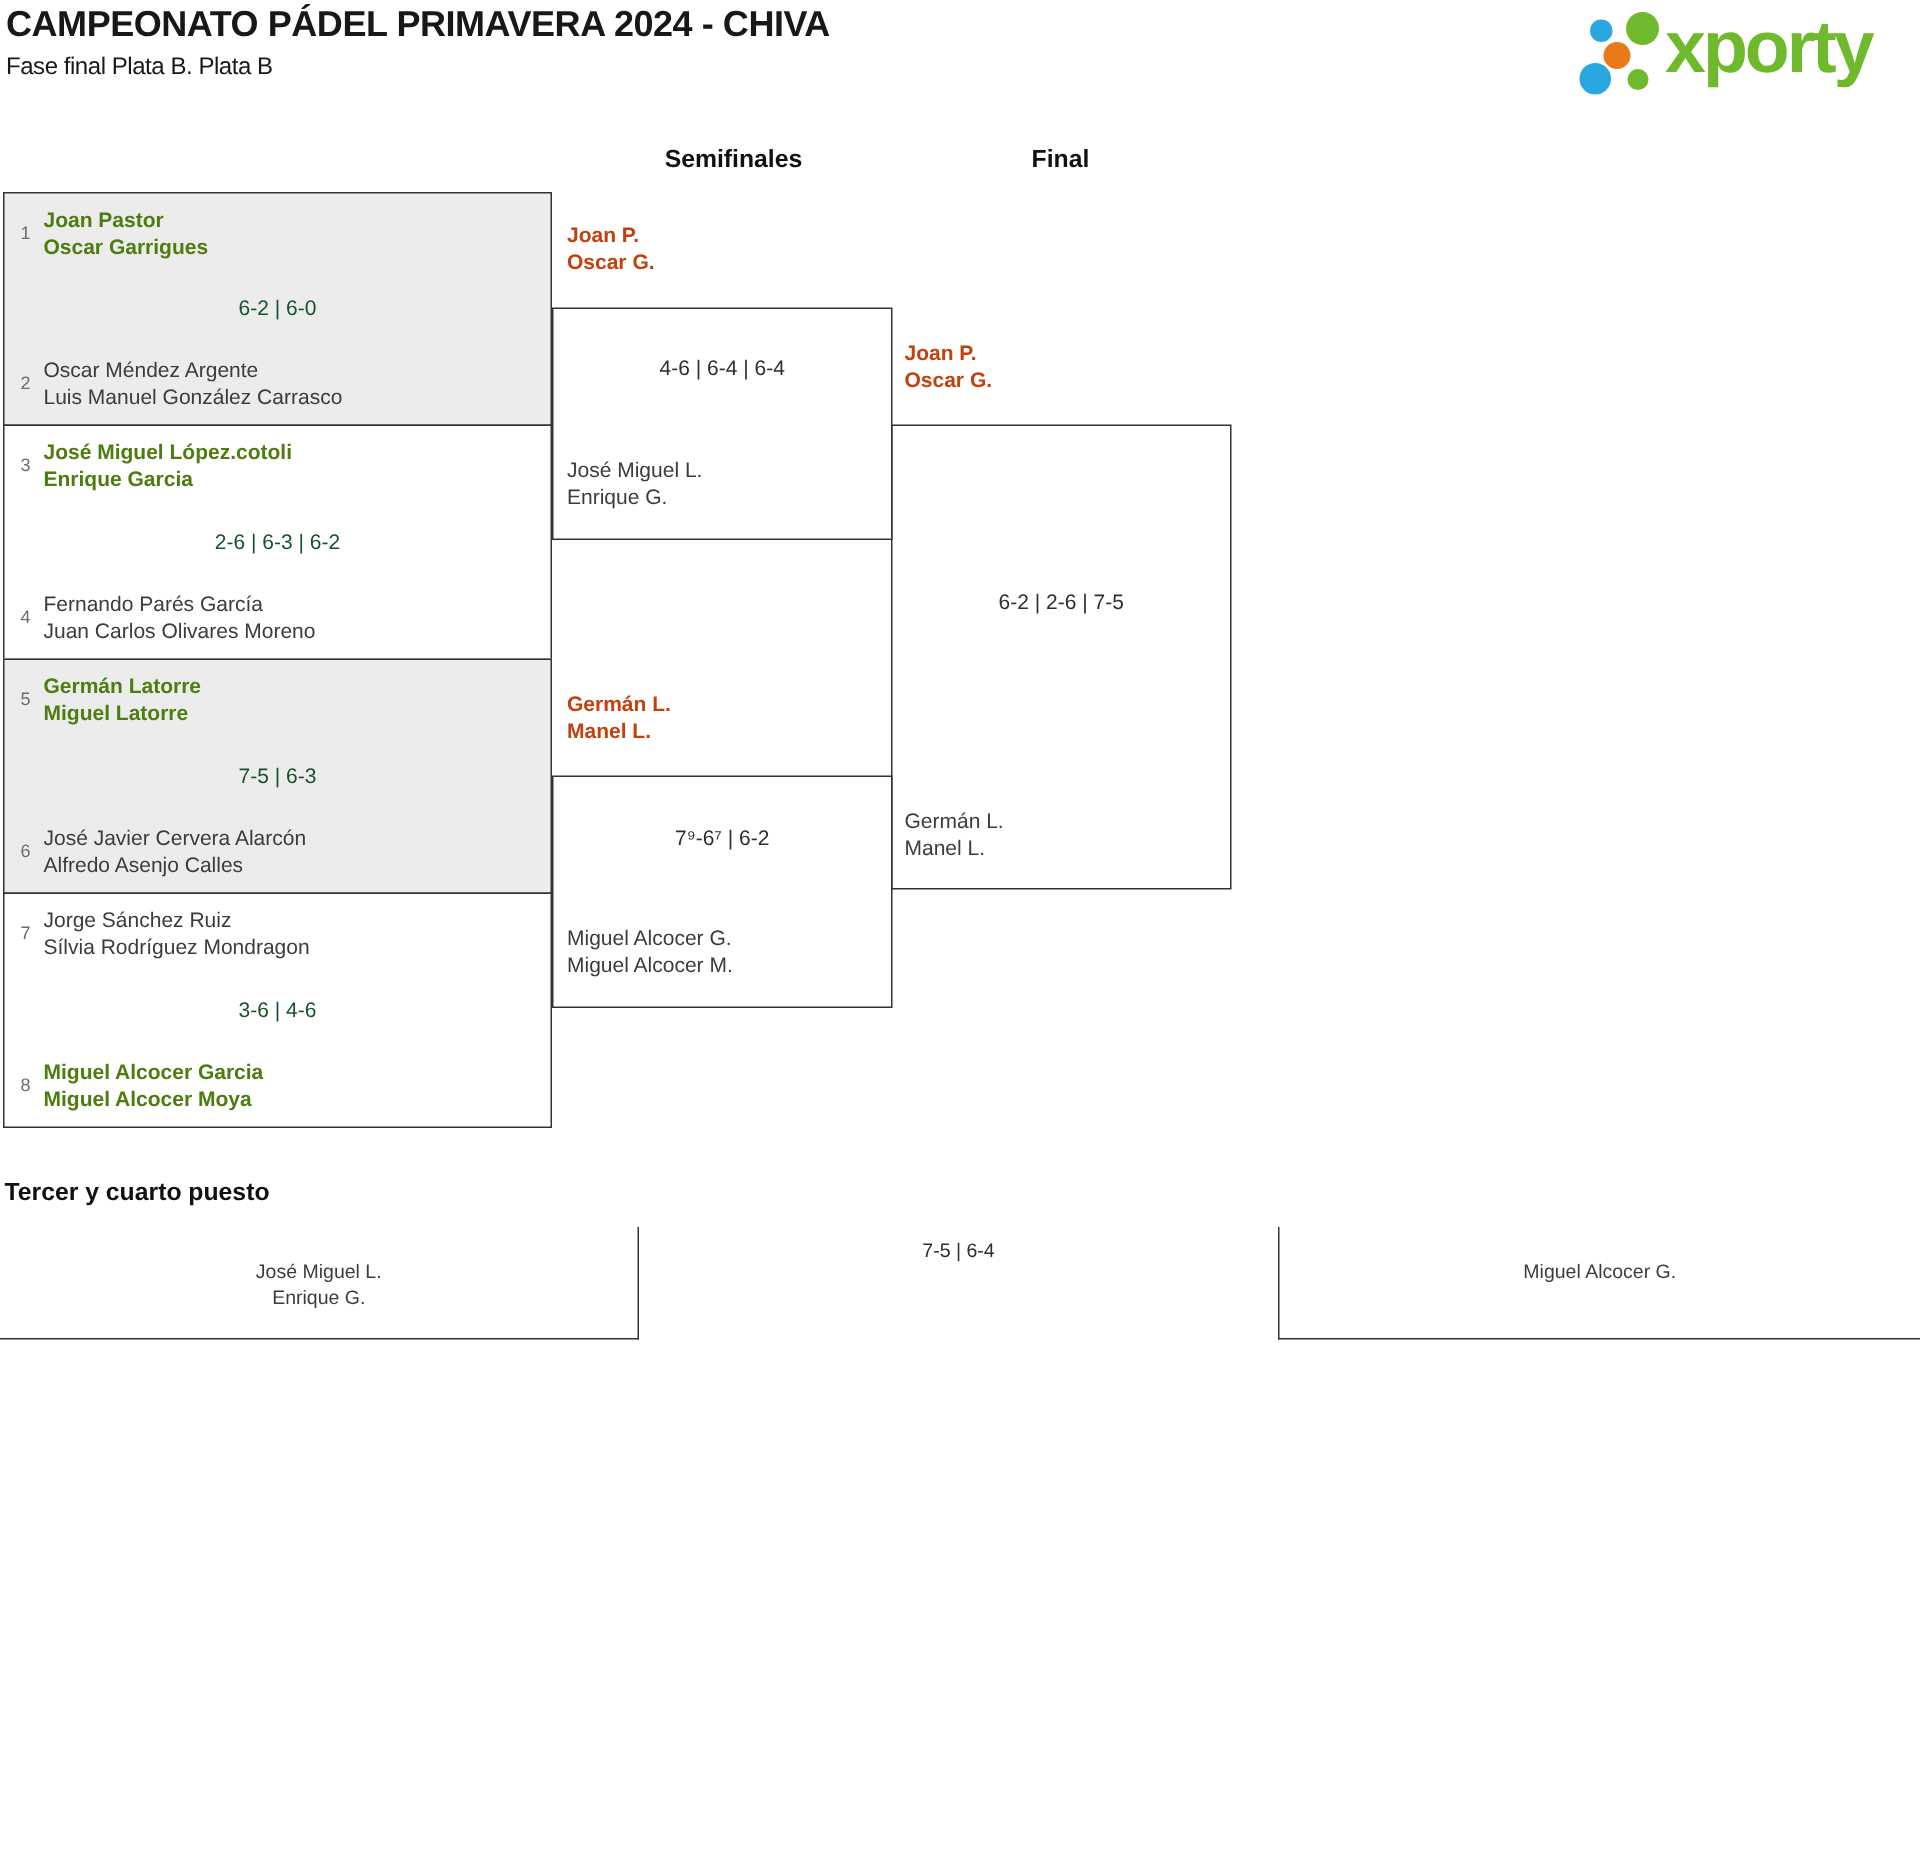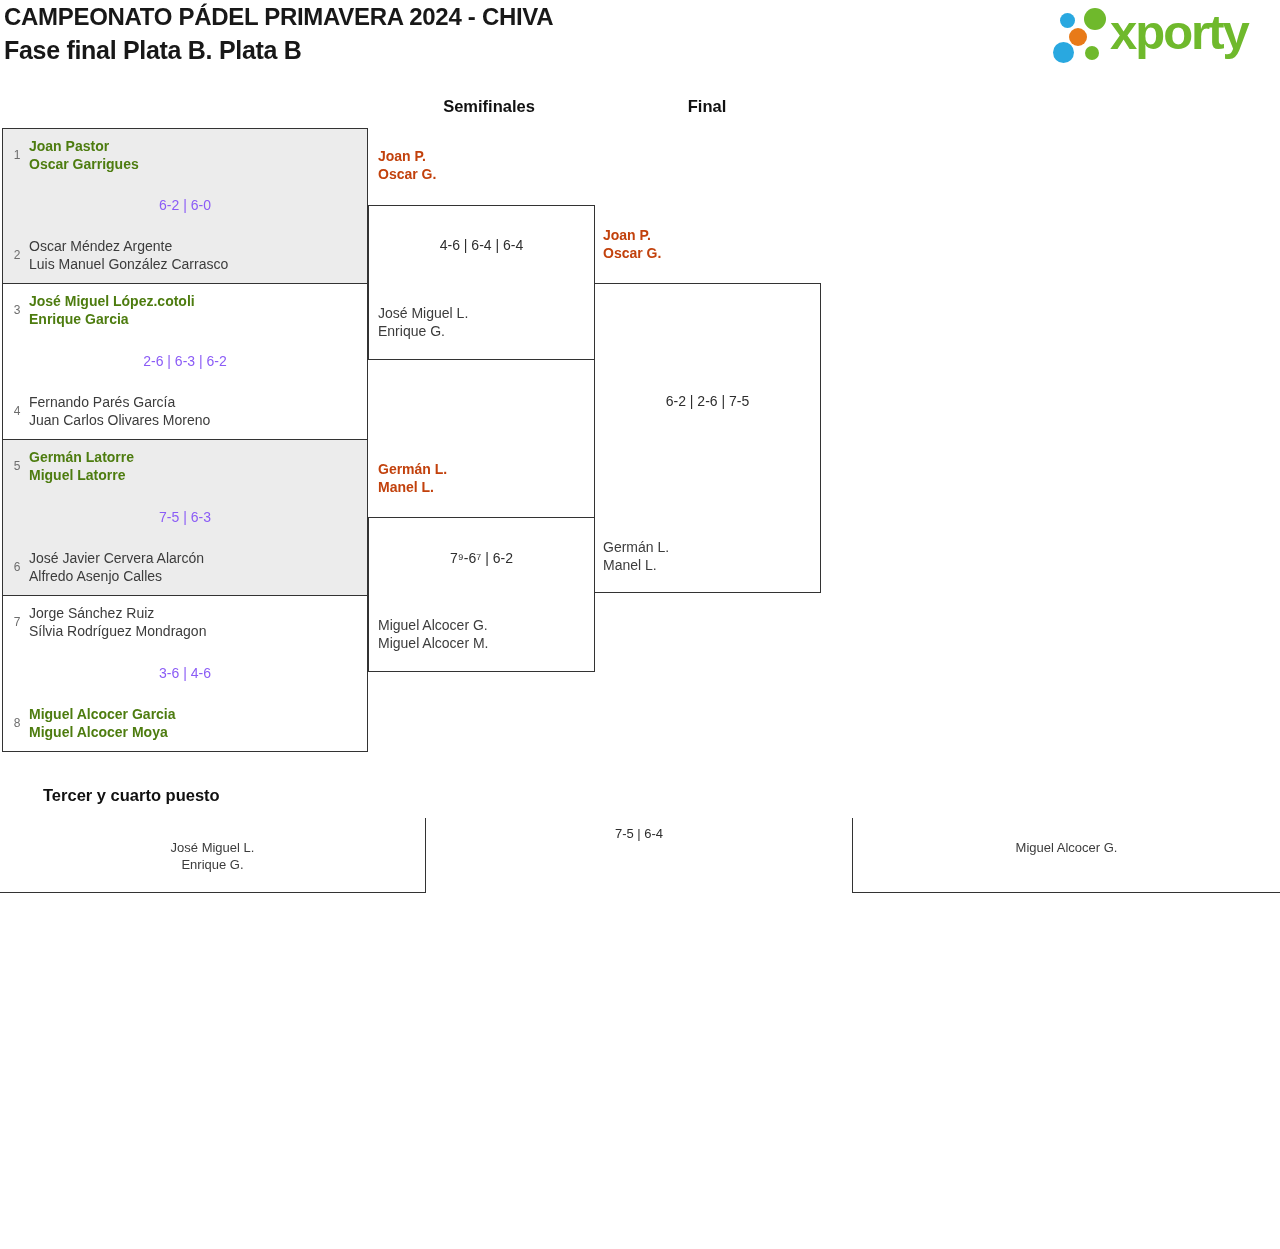--- a/index.html
+++ b/index.html
@@ -9,7 +9,7 @@
 
   
   .title { position:absolute; left:4px; top:3px; font-size:24px; font-weight:700; color:#181818; letter-spacing:-0.3px; }
-  .subtitle { position:absolute; left:4px; top:36px; font-size:25px; font-weight:700; color:#181818; letter-spacing:-0.3px; }
+  .subtitle { position:absolute; left:4px; top:36px; font-size:16px; font-weight:400; color:#181818; letter-spacing:-0.3px; }
 
   
   .logo { position:absolute; left:1045px; top:0; width:232px; height:75px; cursor:pointer; }

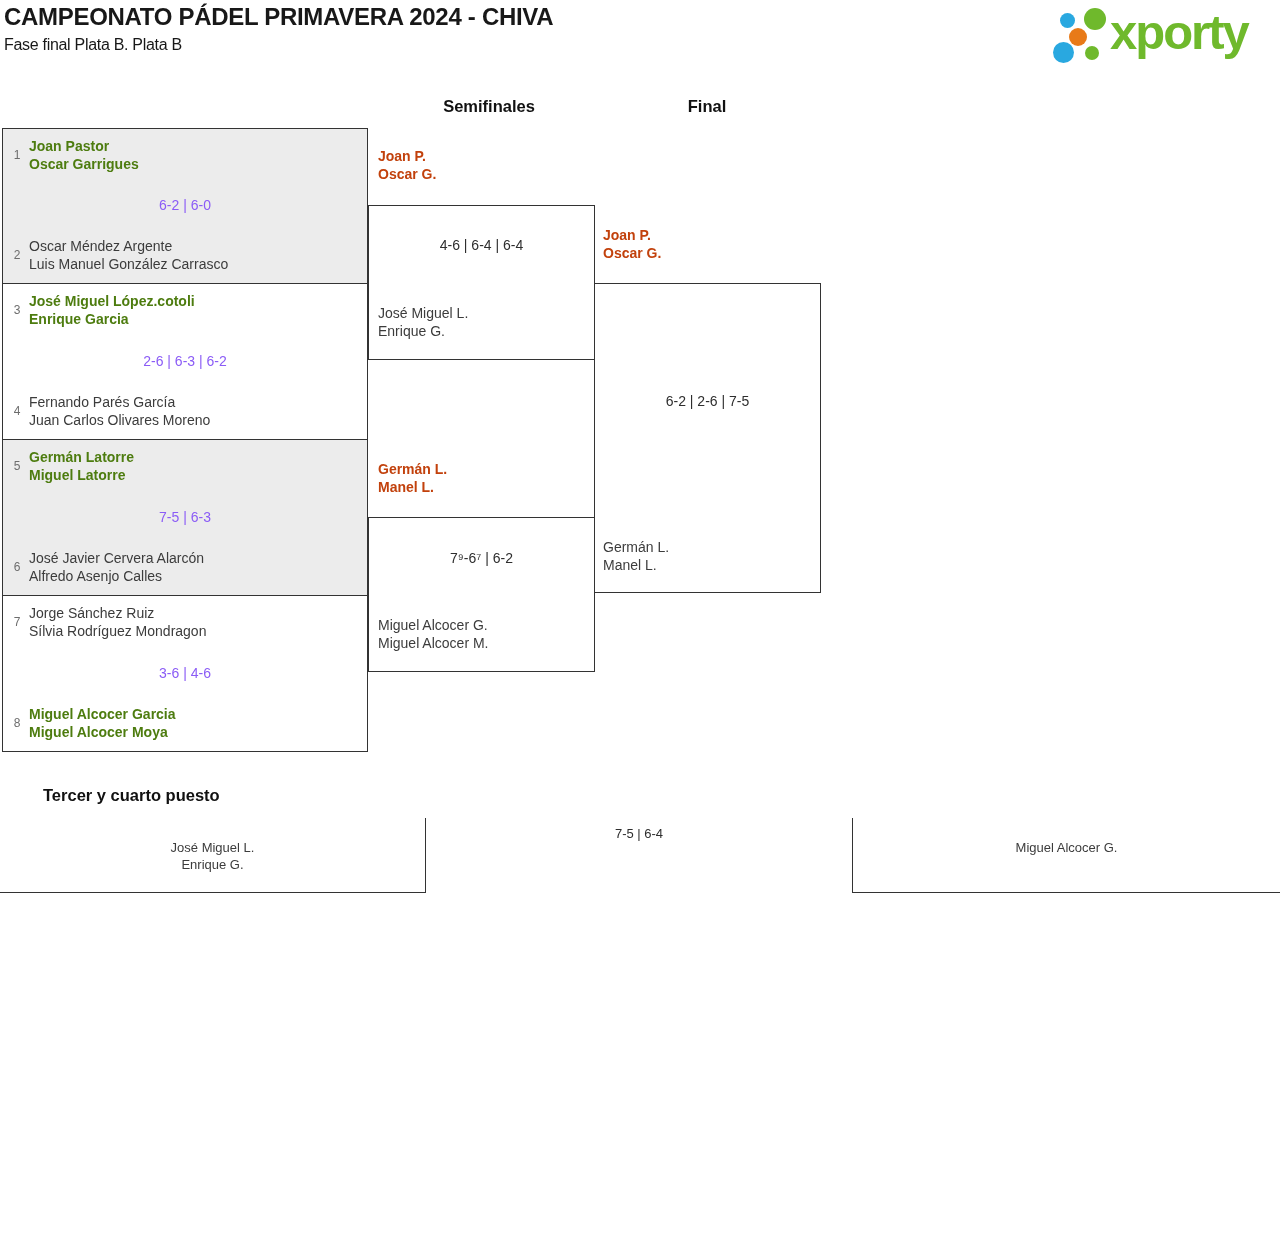--- a/index.html
+++ b/index.html
@@ -39,7 +39,7 @@
   .seed { min-width:12px; margin-right:6px; font-size:12px; color:#6d6d6d; text-align:center; }
   .team-names { font-size:14px; line-height:18px; color:#3c3c3c; }
   .team-names.winner { font-weight:700; color:#4d7c0f; }
-  .qf-score { text-align:center; font-size:14px; color:#8b5cf6; }
+  .qf-score { text-align:center; font-size:14px; color:#14532d; }
 
   
   .match-rect { position:absolute; border:1px solid #333; background:transparent; }

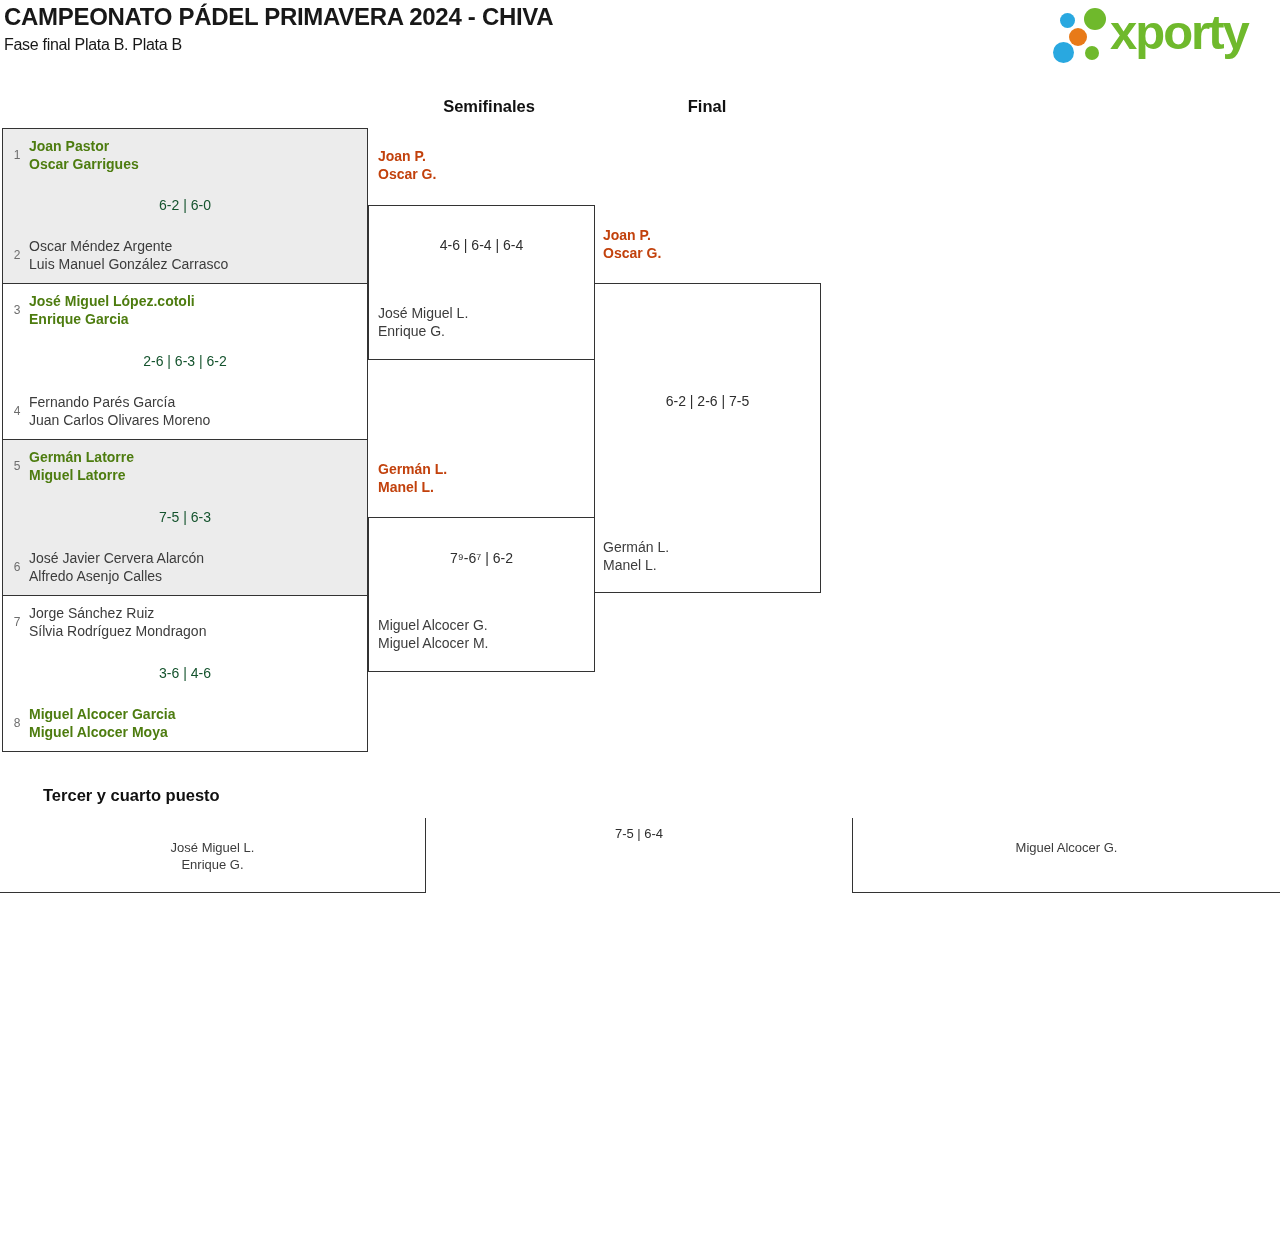--- a/index.html
+++ b/index.html
@@ -52,7 +52,7 @@
   .center-score { position:absolute; text-align:center; font-size:14px; color:#2e2e2e; }
 
   
-  .tp-heading { position:absolute; left:3px; top:786px; font-size:16.5px; font-weight:700; color:#111;margin-left:40px; }
+  .tp-heading { position:absolute; left:3px; top:786px; font-size:16.5px; font-weight:700; color:#111; }
   .tp-left  { position:absolute; left:0; top:818px; width:426px; height:75px; border-right:1px solid #333; border-bottom:1px solid #333; }
   .tp-right { position:absolute; left:852px; top:818px; width:428px; height:75px; border-left:1px solid #333; border-bottom:1px solid #333; }
   .tp-team { padding-top:21px; text-align:center; font-size:13px; line-height:17px; color:#3c3c3c; }

